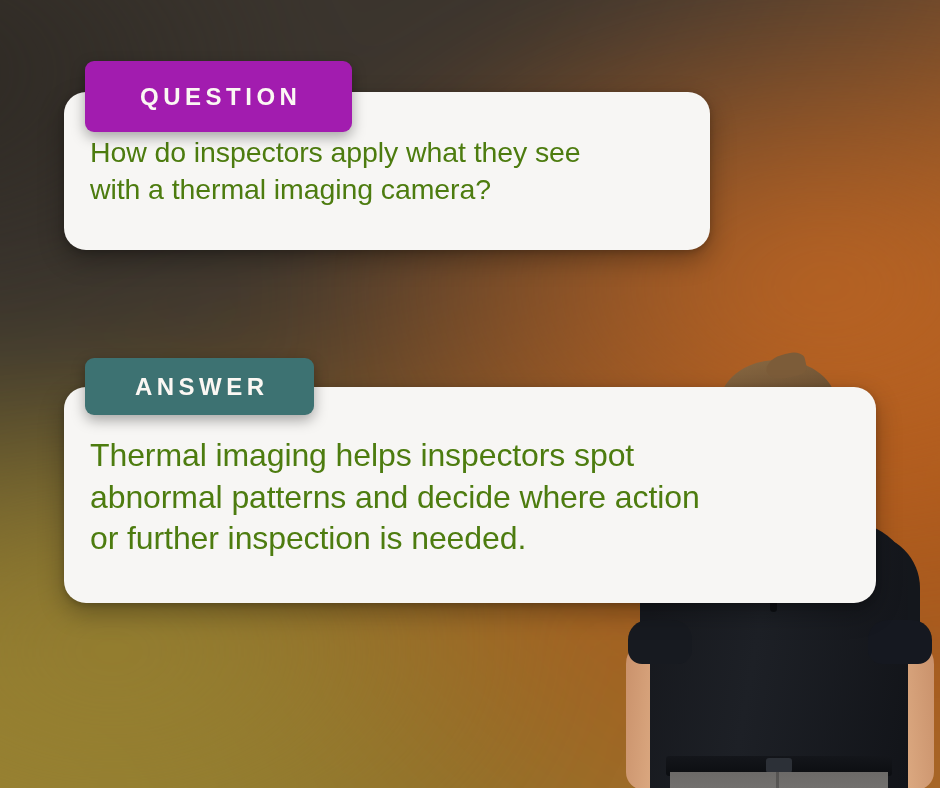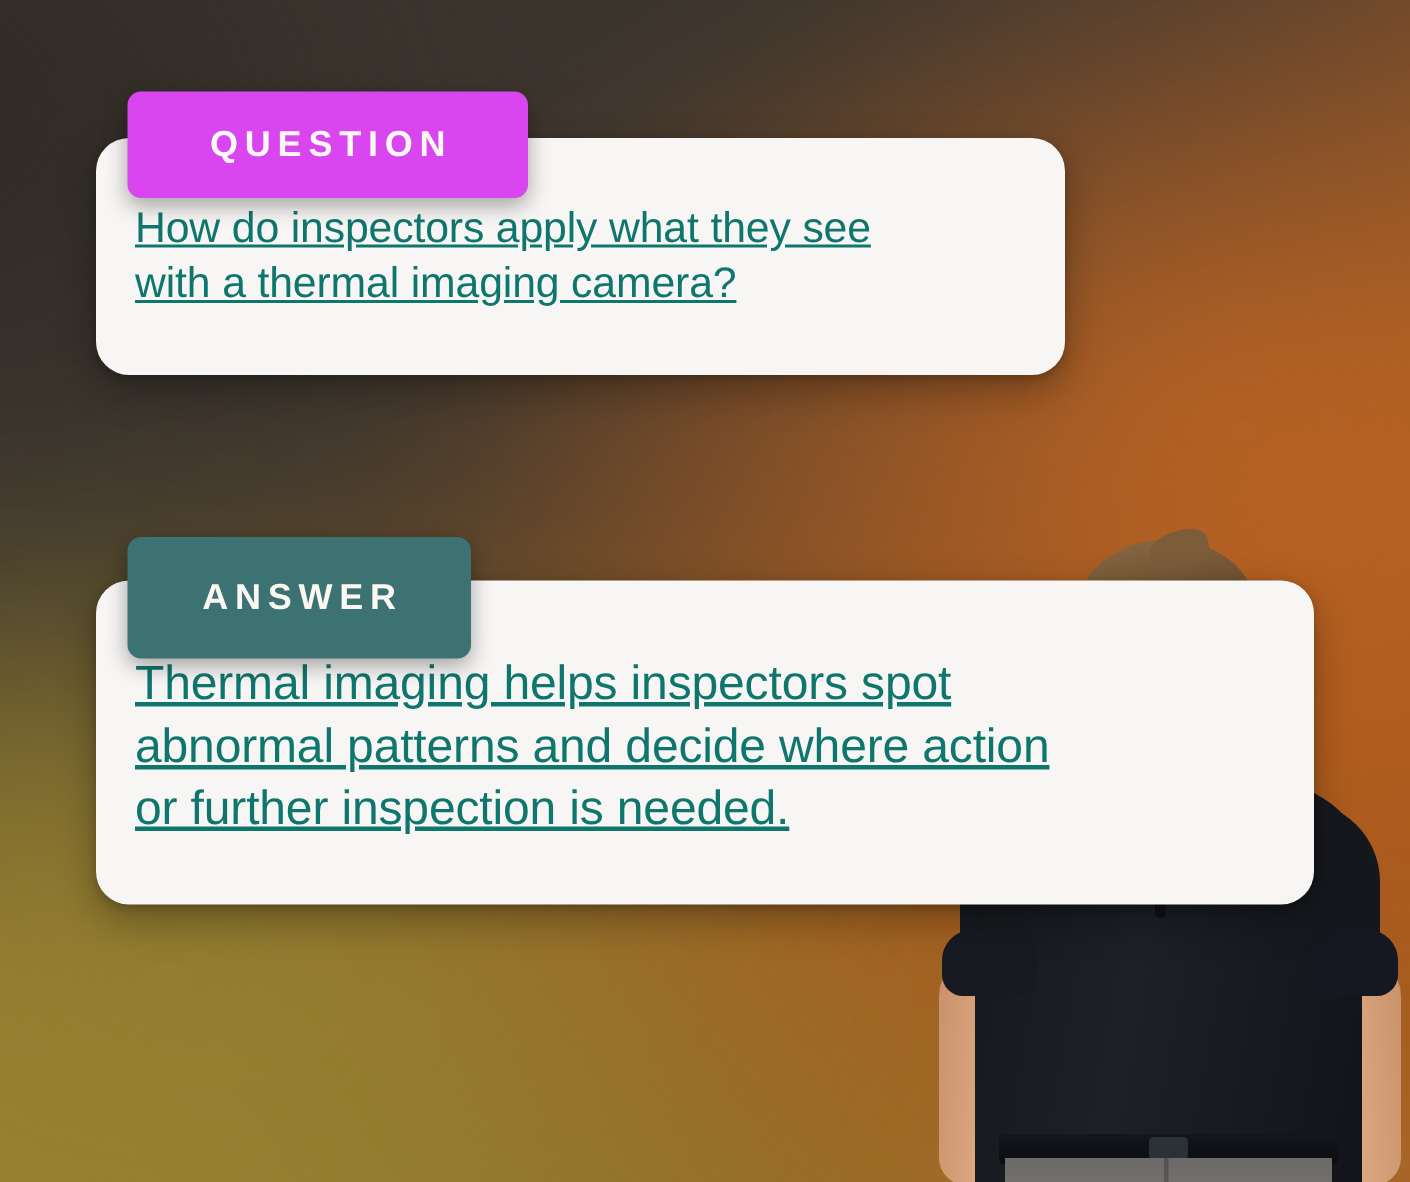--- a/index.html
+++ b/index.html
@@ -204,7 +204,7 @@
   }
   #question-badge {
     left:85px; top:61px; width:267px; height:71px;
-    background:#d946ef;
+    background:#a21caf;
   }
   #answer-badge {
     left:85px; top:358px; width:229px; height:81px;

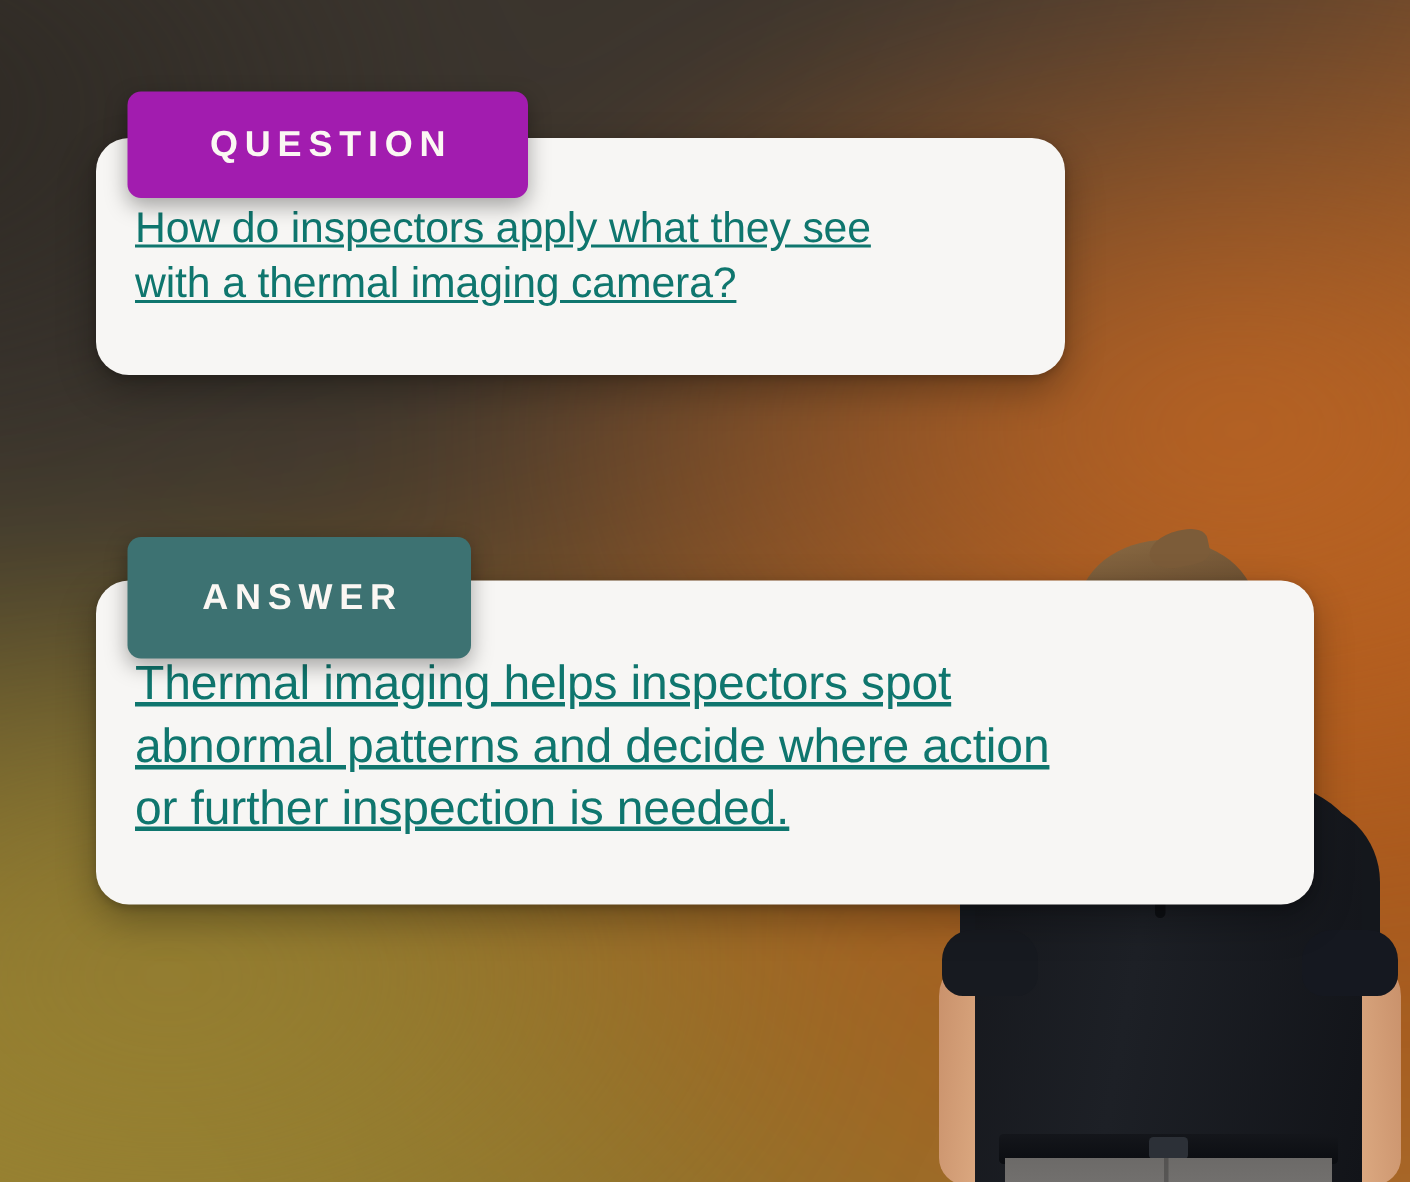--- a/index.html
+++ b/index.html
@@ -180,12 +180,11 @@
 
   .card-text {
     position:absolute;
-    color:#0f766e;
+    color:#4d7c0f;
     font-size:28.5px;
     line-height:1.30;
     letter-spacing:-.1px;
     white-space:pre-line;
-    text-decoration:underline;
   }
   #question-card .card-text { left:26px; top:42px; width:600px; }
   #answer-card   .card-text { left:26px; top:48px; width:660px; font-size:32px; line-height:1.30; }

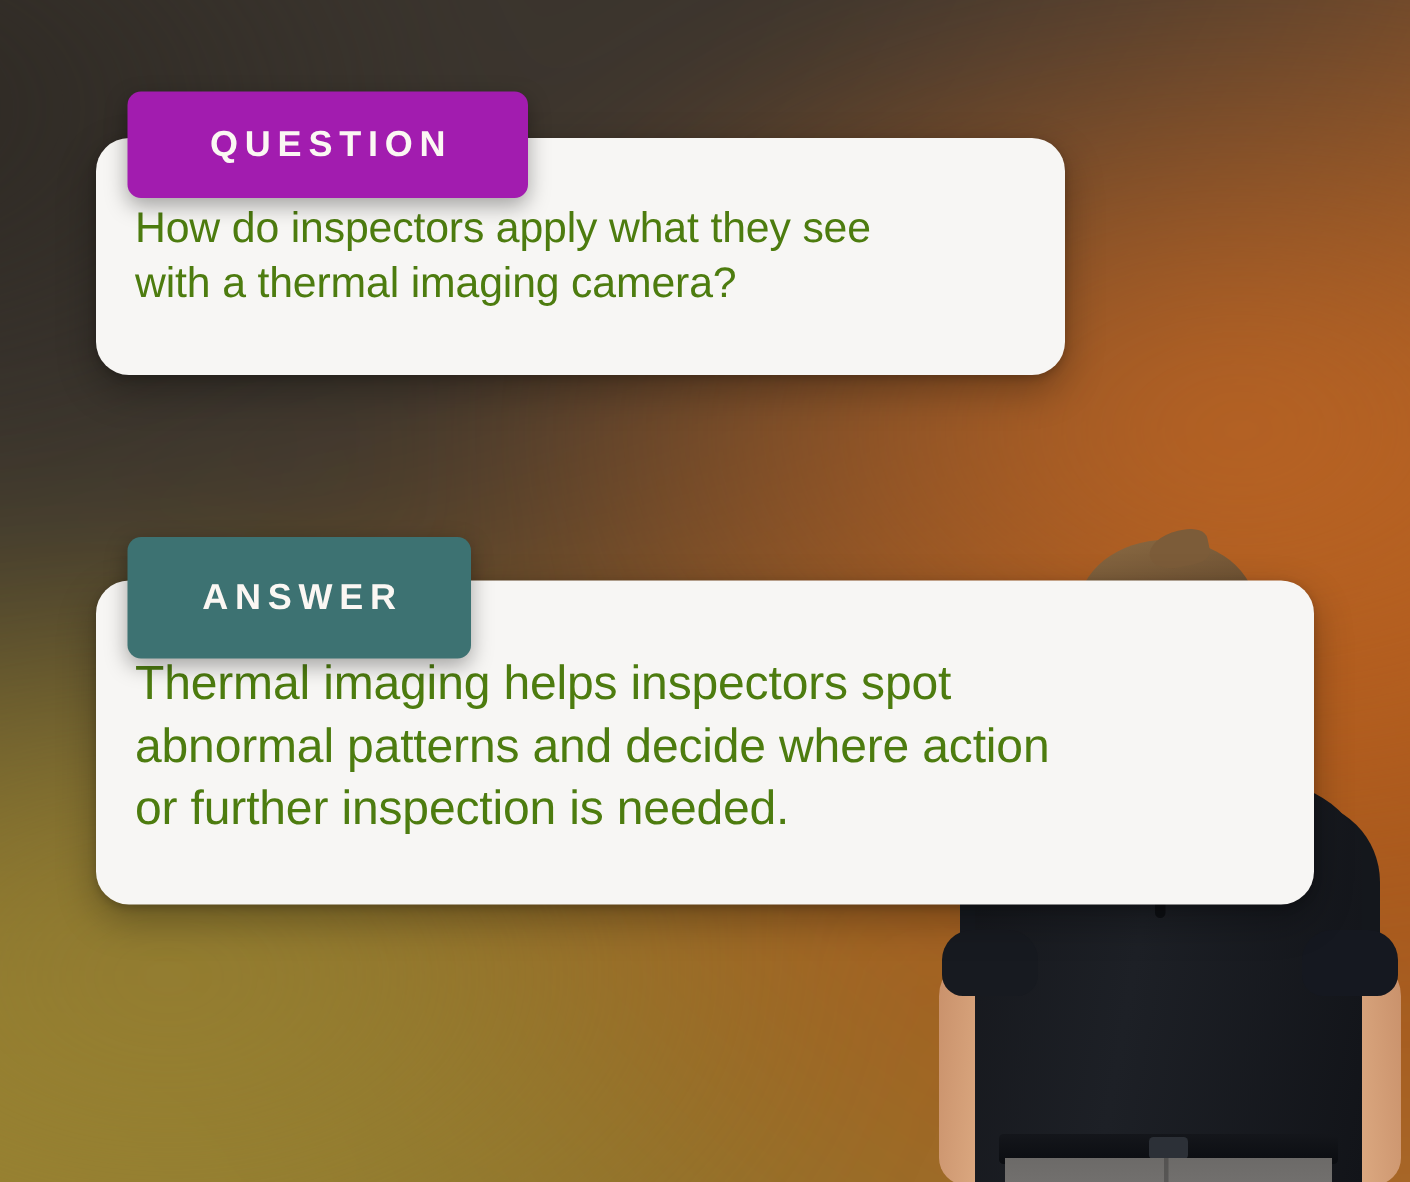--- a/index.html
+++ b/index.html
@@ -206,7 +206,7 @@
     background:#a21caf;
   }
   #answer-badge {
-    left:85px; top:358px; width:229px; height:81px;
+    left:85px; top:358px; width:229px; height:57px;
     background:#3d7272;
   }
 </style>

